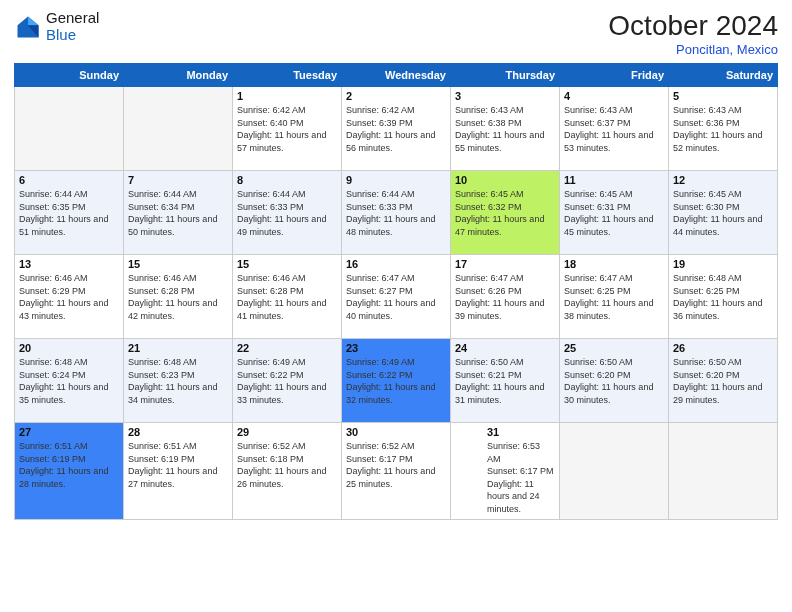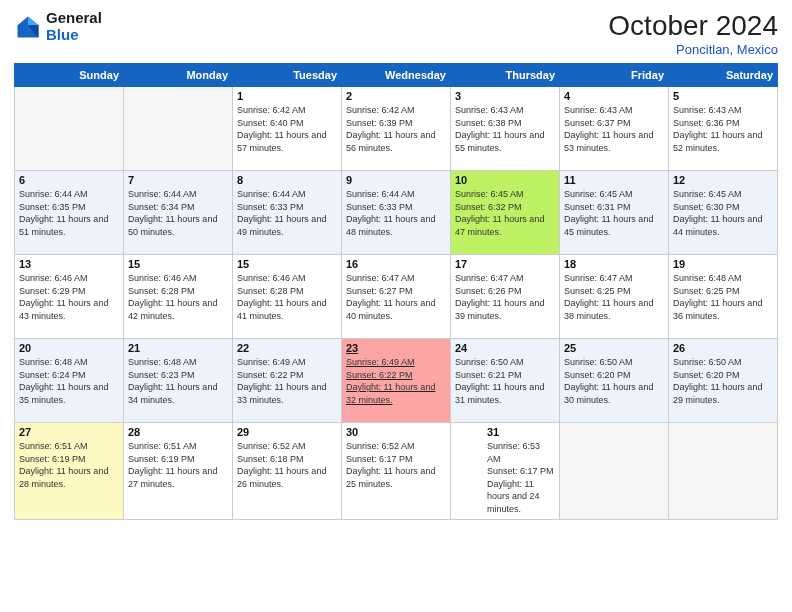--- a/index.html
+++ b/index.html
@@ -29,7 +29,7 @@
     }
     .logo-text {
       font-size: 15px;
-      font-weight: bold;
+      font-weight: normal;
       color: #1a1a1a;
       line-height: 1.1;
     }

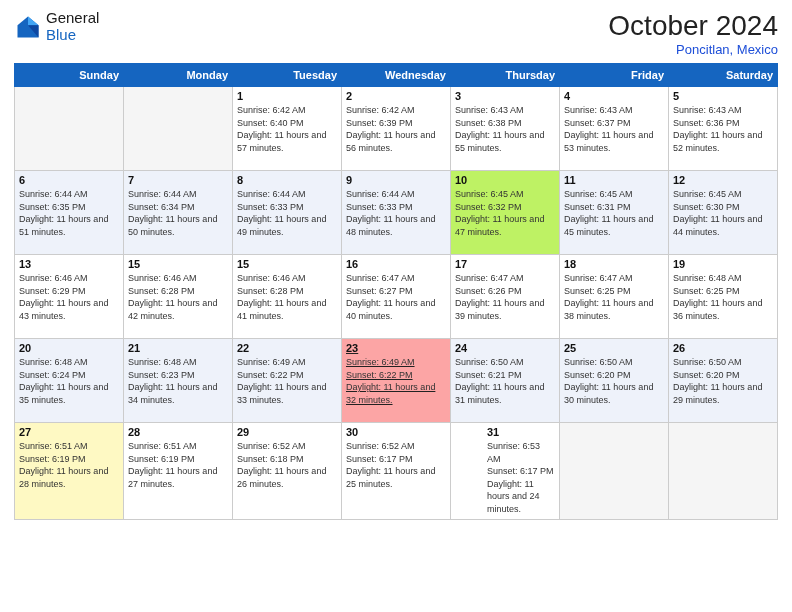--- a/index.html
+++ b/index.html
@@ -221,7 +221,7 @@
             <span class="day-num">22</span>
             <div class="day-info">Sunrise: 6:49 AM<br>Sunset: 6:22 PM<br>Daylight: 11 hours and 33 minutes.</div>
           </td>
-          <td style="background: #fca5a5; text-decoration: underline;">
+          <td style="background: #3b82f6;">
             <span class="day-num">23</span>
             <div class="day-info">Sunrise: 6:49 AM<br>Sunset: 6:22 PM<br>Daylight: 11 hours and 32 minutes.</div>
           </td>

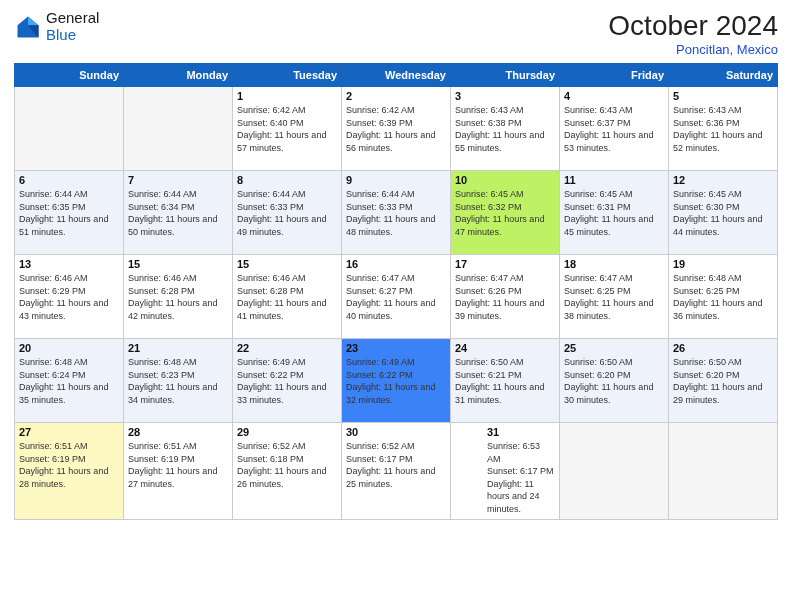--- a/index.html
+++ b/index.html
@@ -239,7 +239,7 @@
           </td>
         </tr>
         <tr>
-          <td style="background: #fef9c3;">
+          <td style="background: #3b82f6;">
             <span class="day-num">27</span>
             <div class="day-info">Sunrise: 6:51 AM<br>Sunset: 6:19 PM<br>Daylight: 11 hours and 28 minutes.</div>
           </td>

